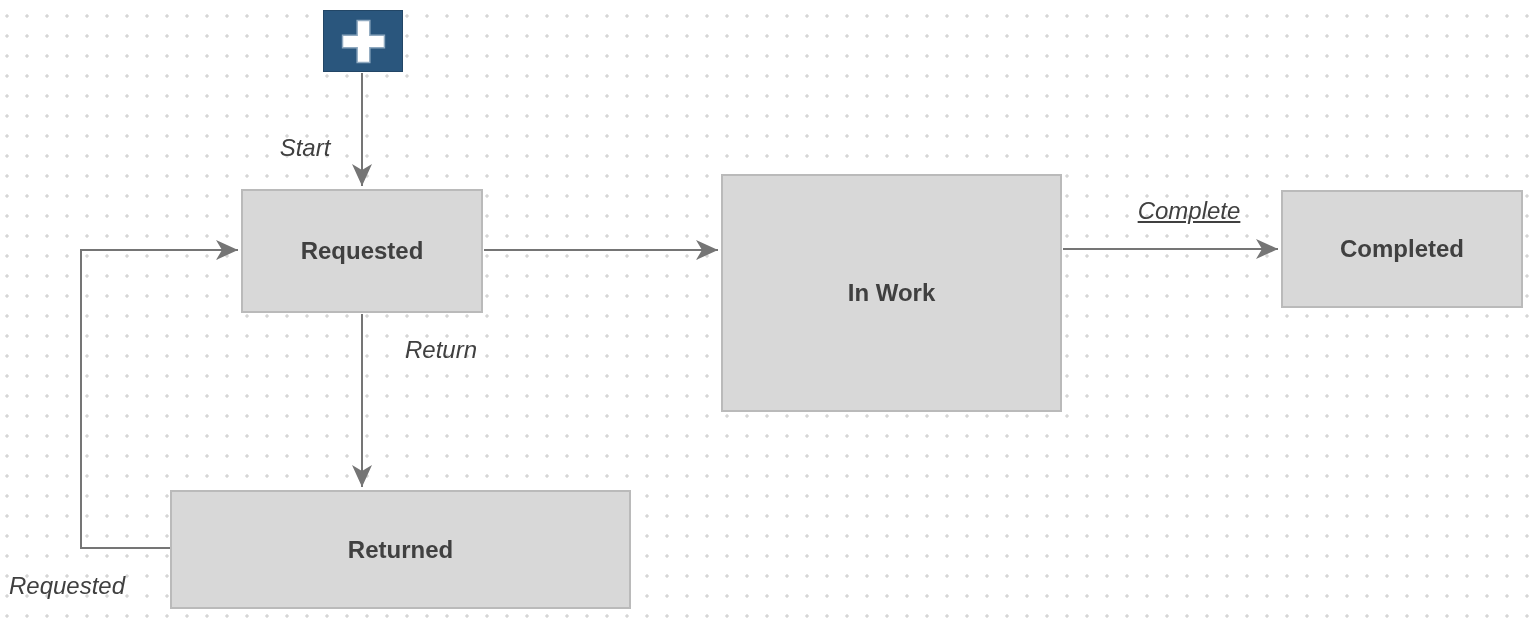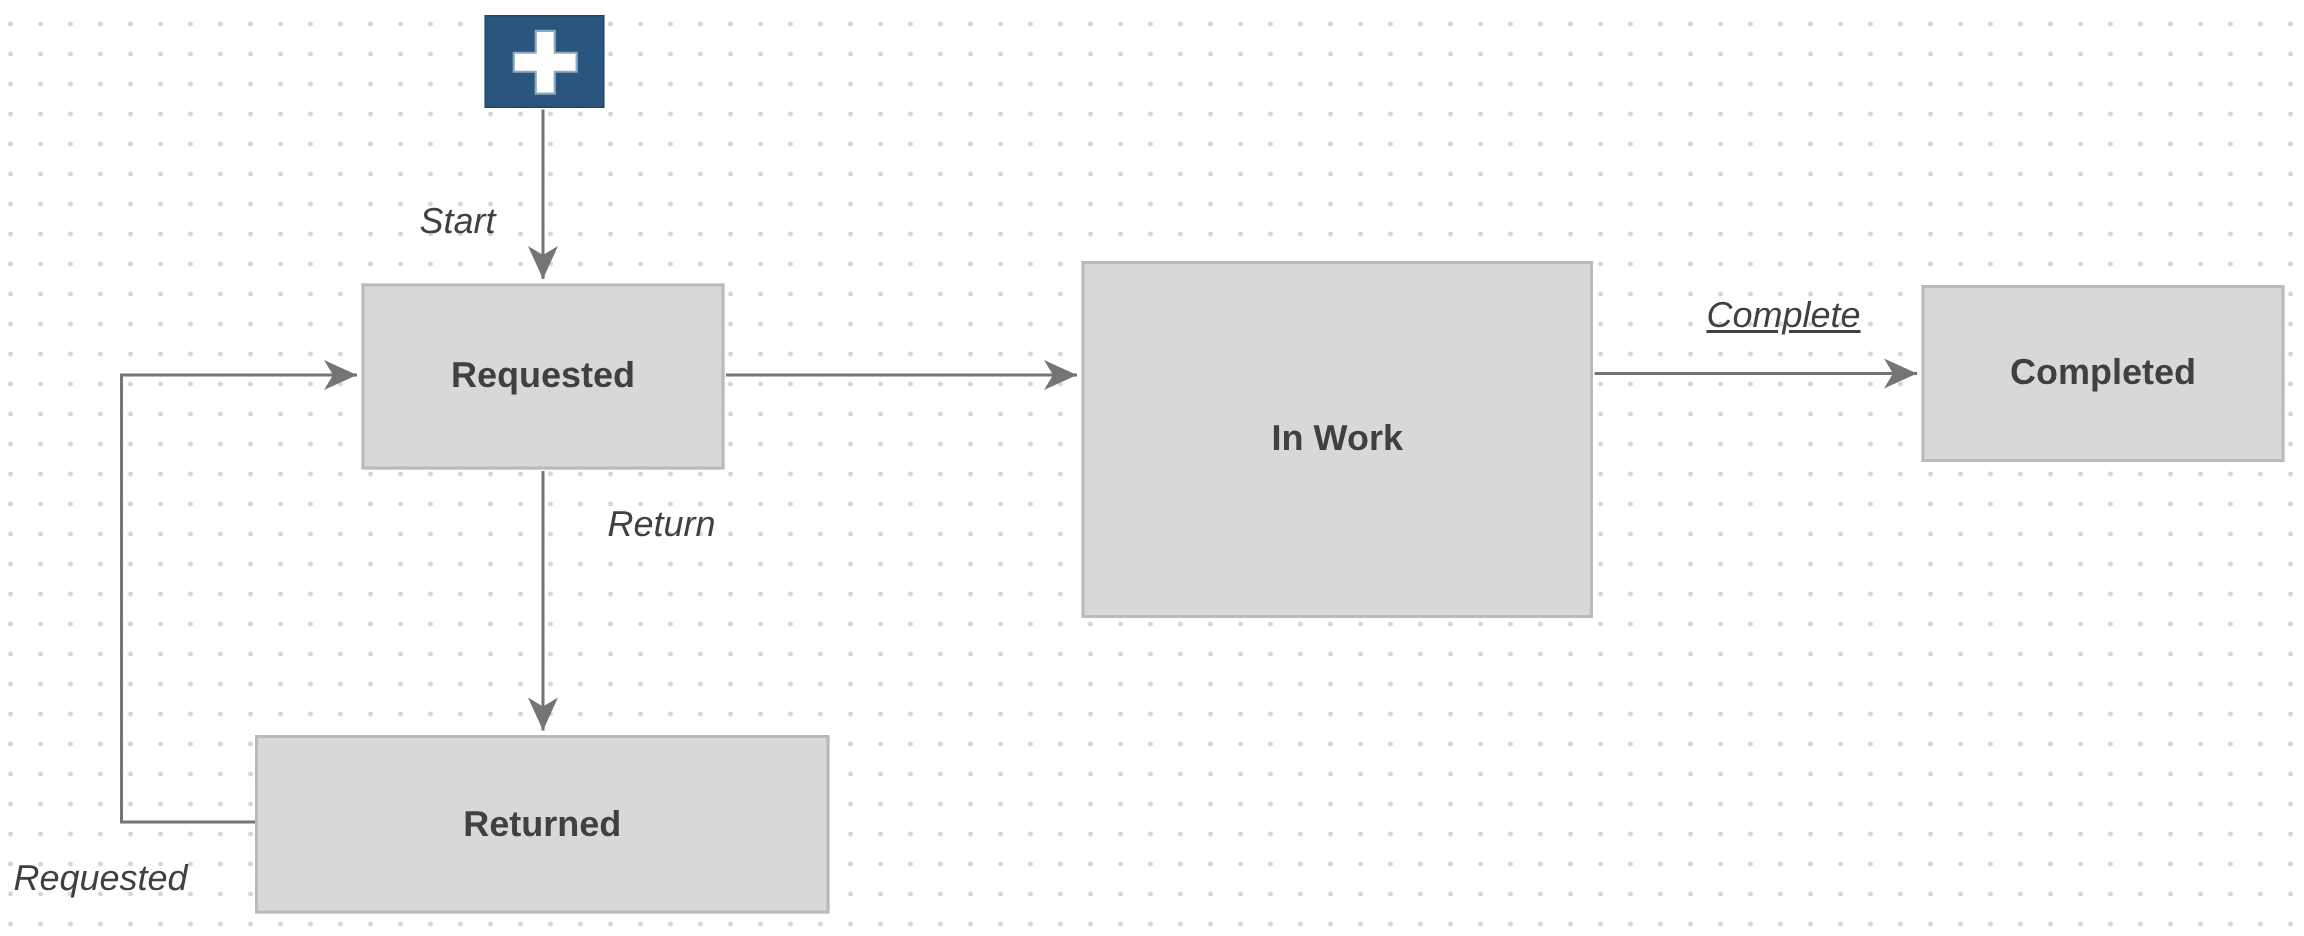--- a/index.html
+++ b/index.html
@@ -39,7 +39,7 @@
   #state-requested { left: 241px; top: 189px; width: 242px; height: 124px; }
   #state-inwork    { left: 721px; top: 130px; width: 341px; height: 238px; margin-top: 44px; }
   #state-completed { left: 1281px; top: 190px; width: 242px; height: 118px; }
-  #state-returned  { left: 170px; top: 490px; width: 383px; height: 119px; }
+  #state-returned  { left: 170px; top: 490px; width: 461px; height: 119px; }
 
   .start-node {
     position: absolute;

